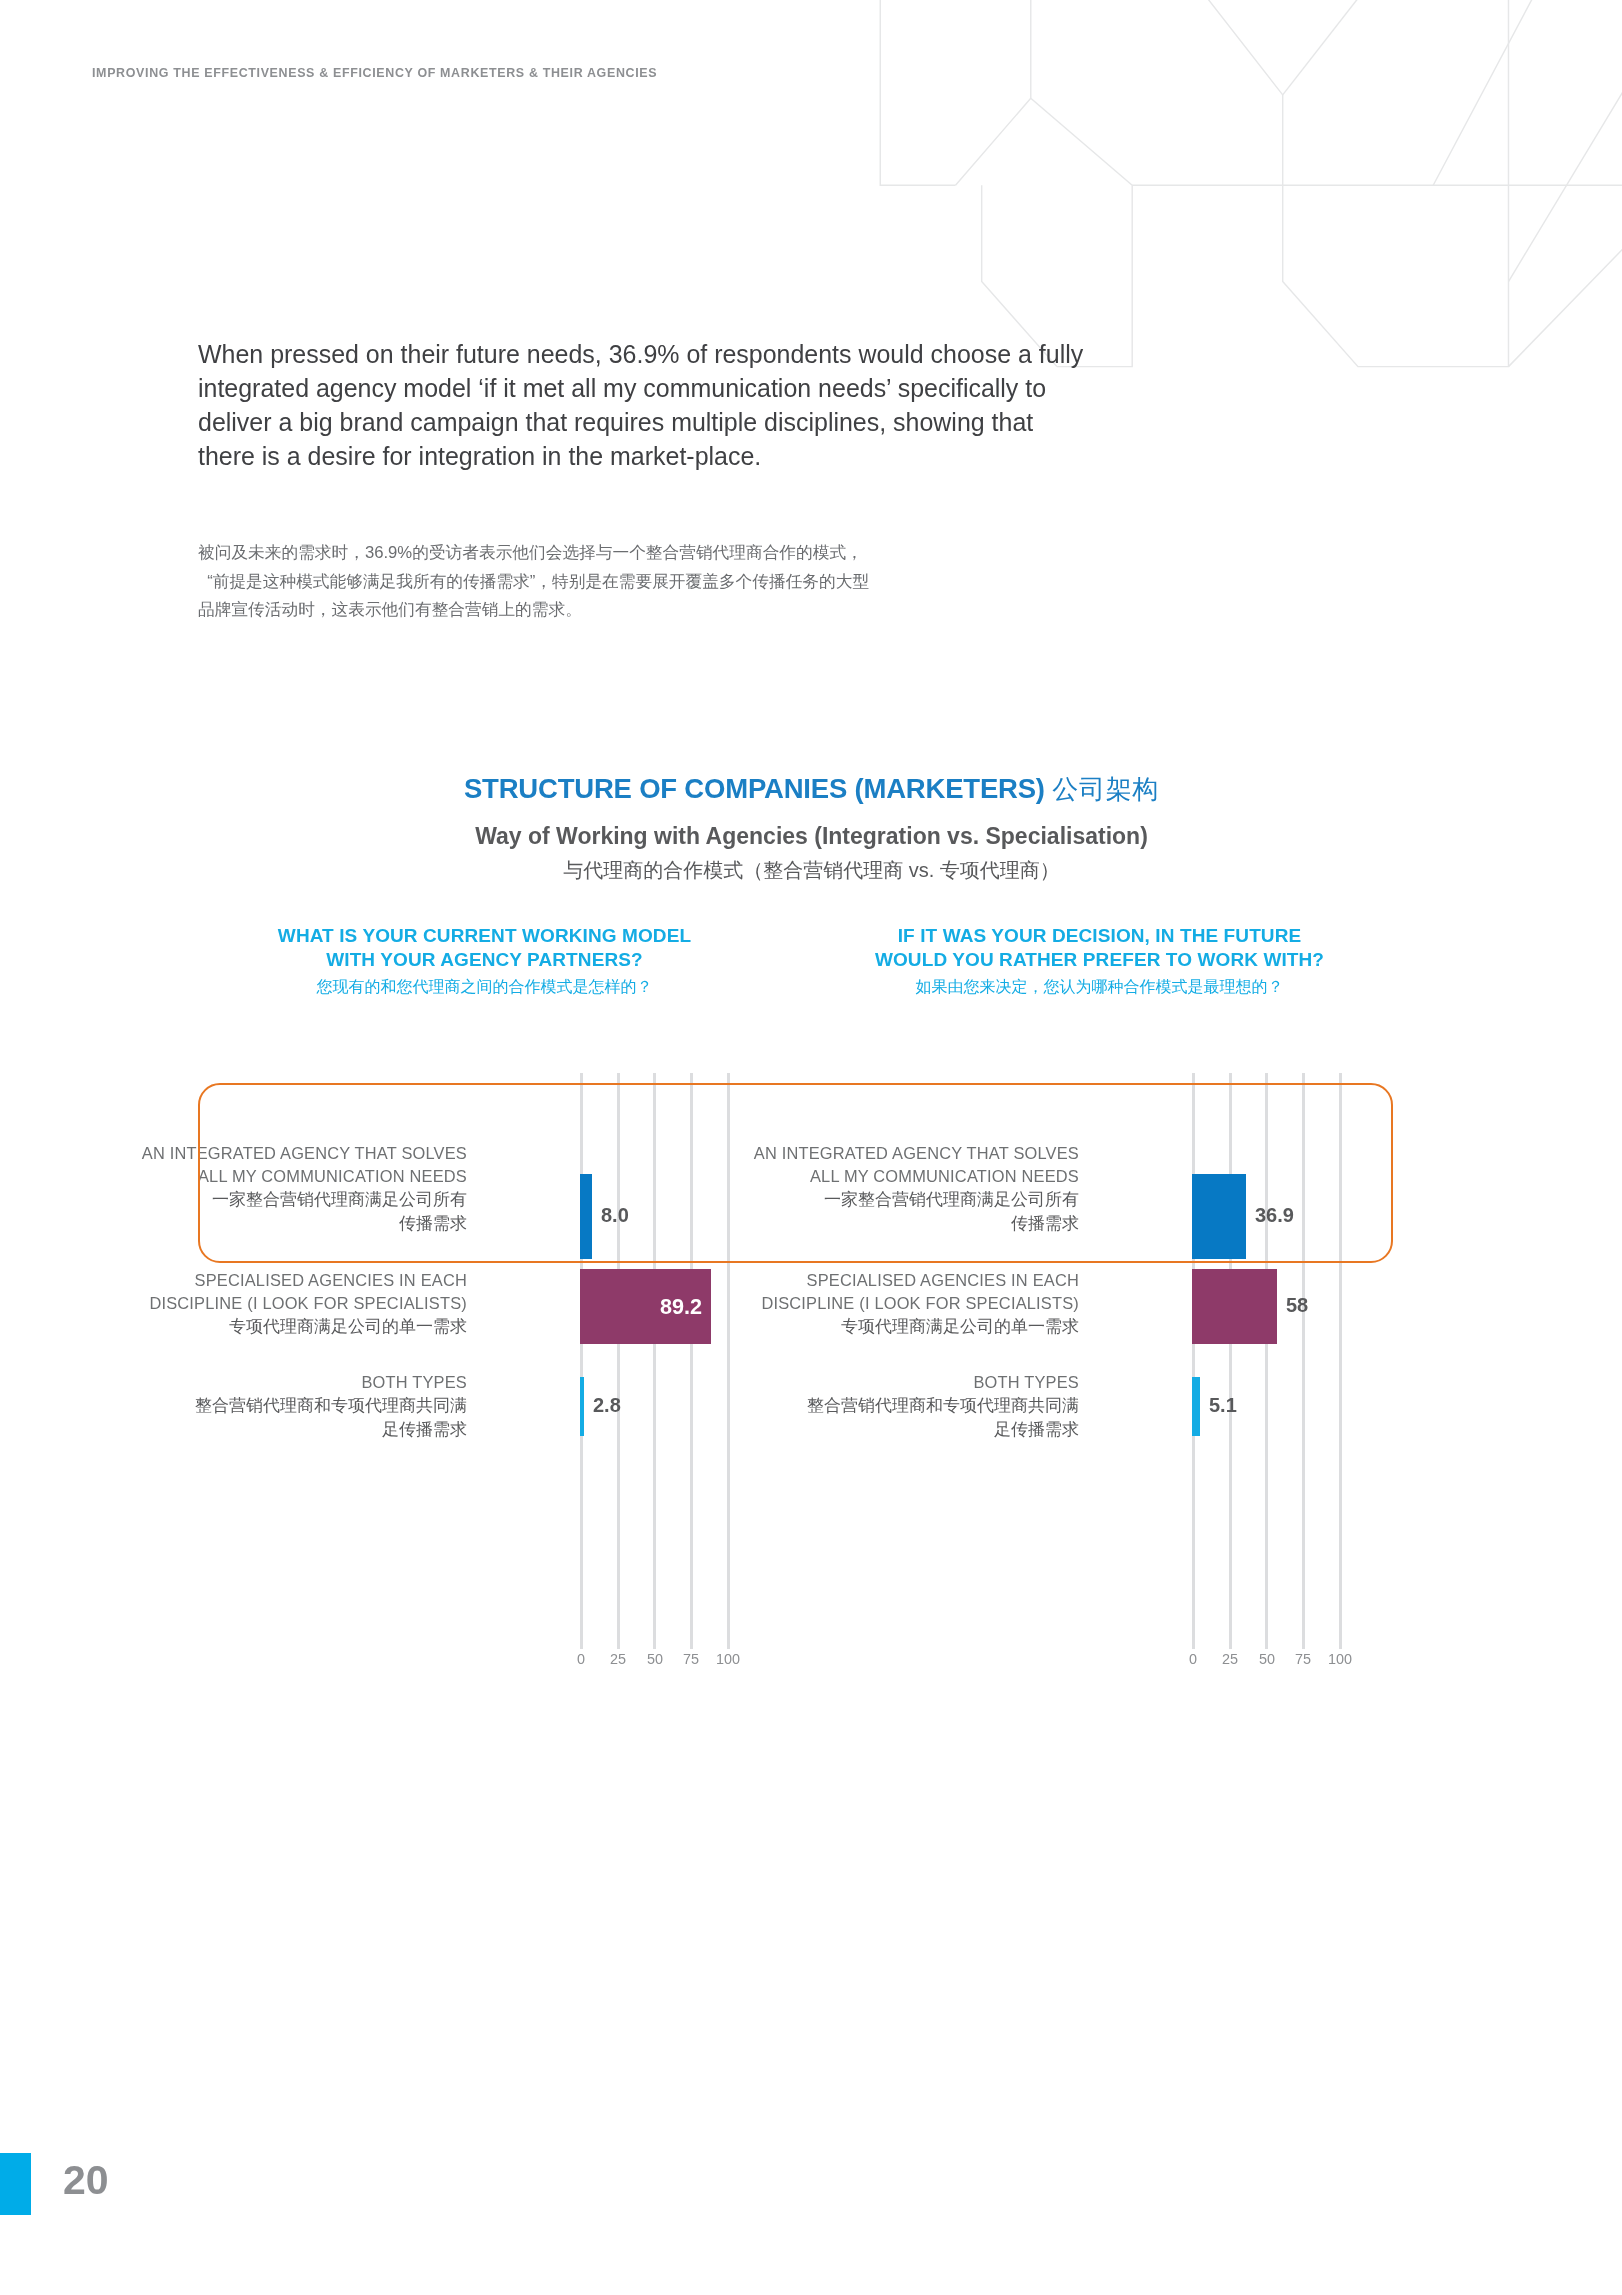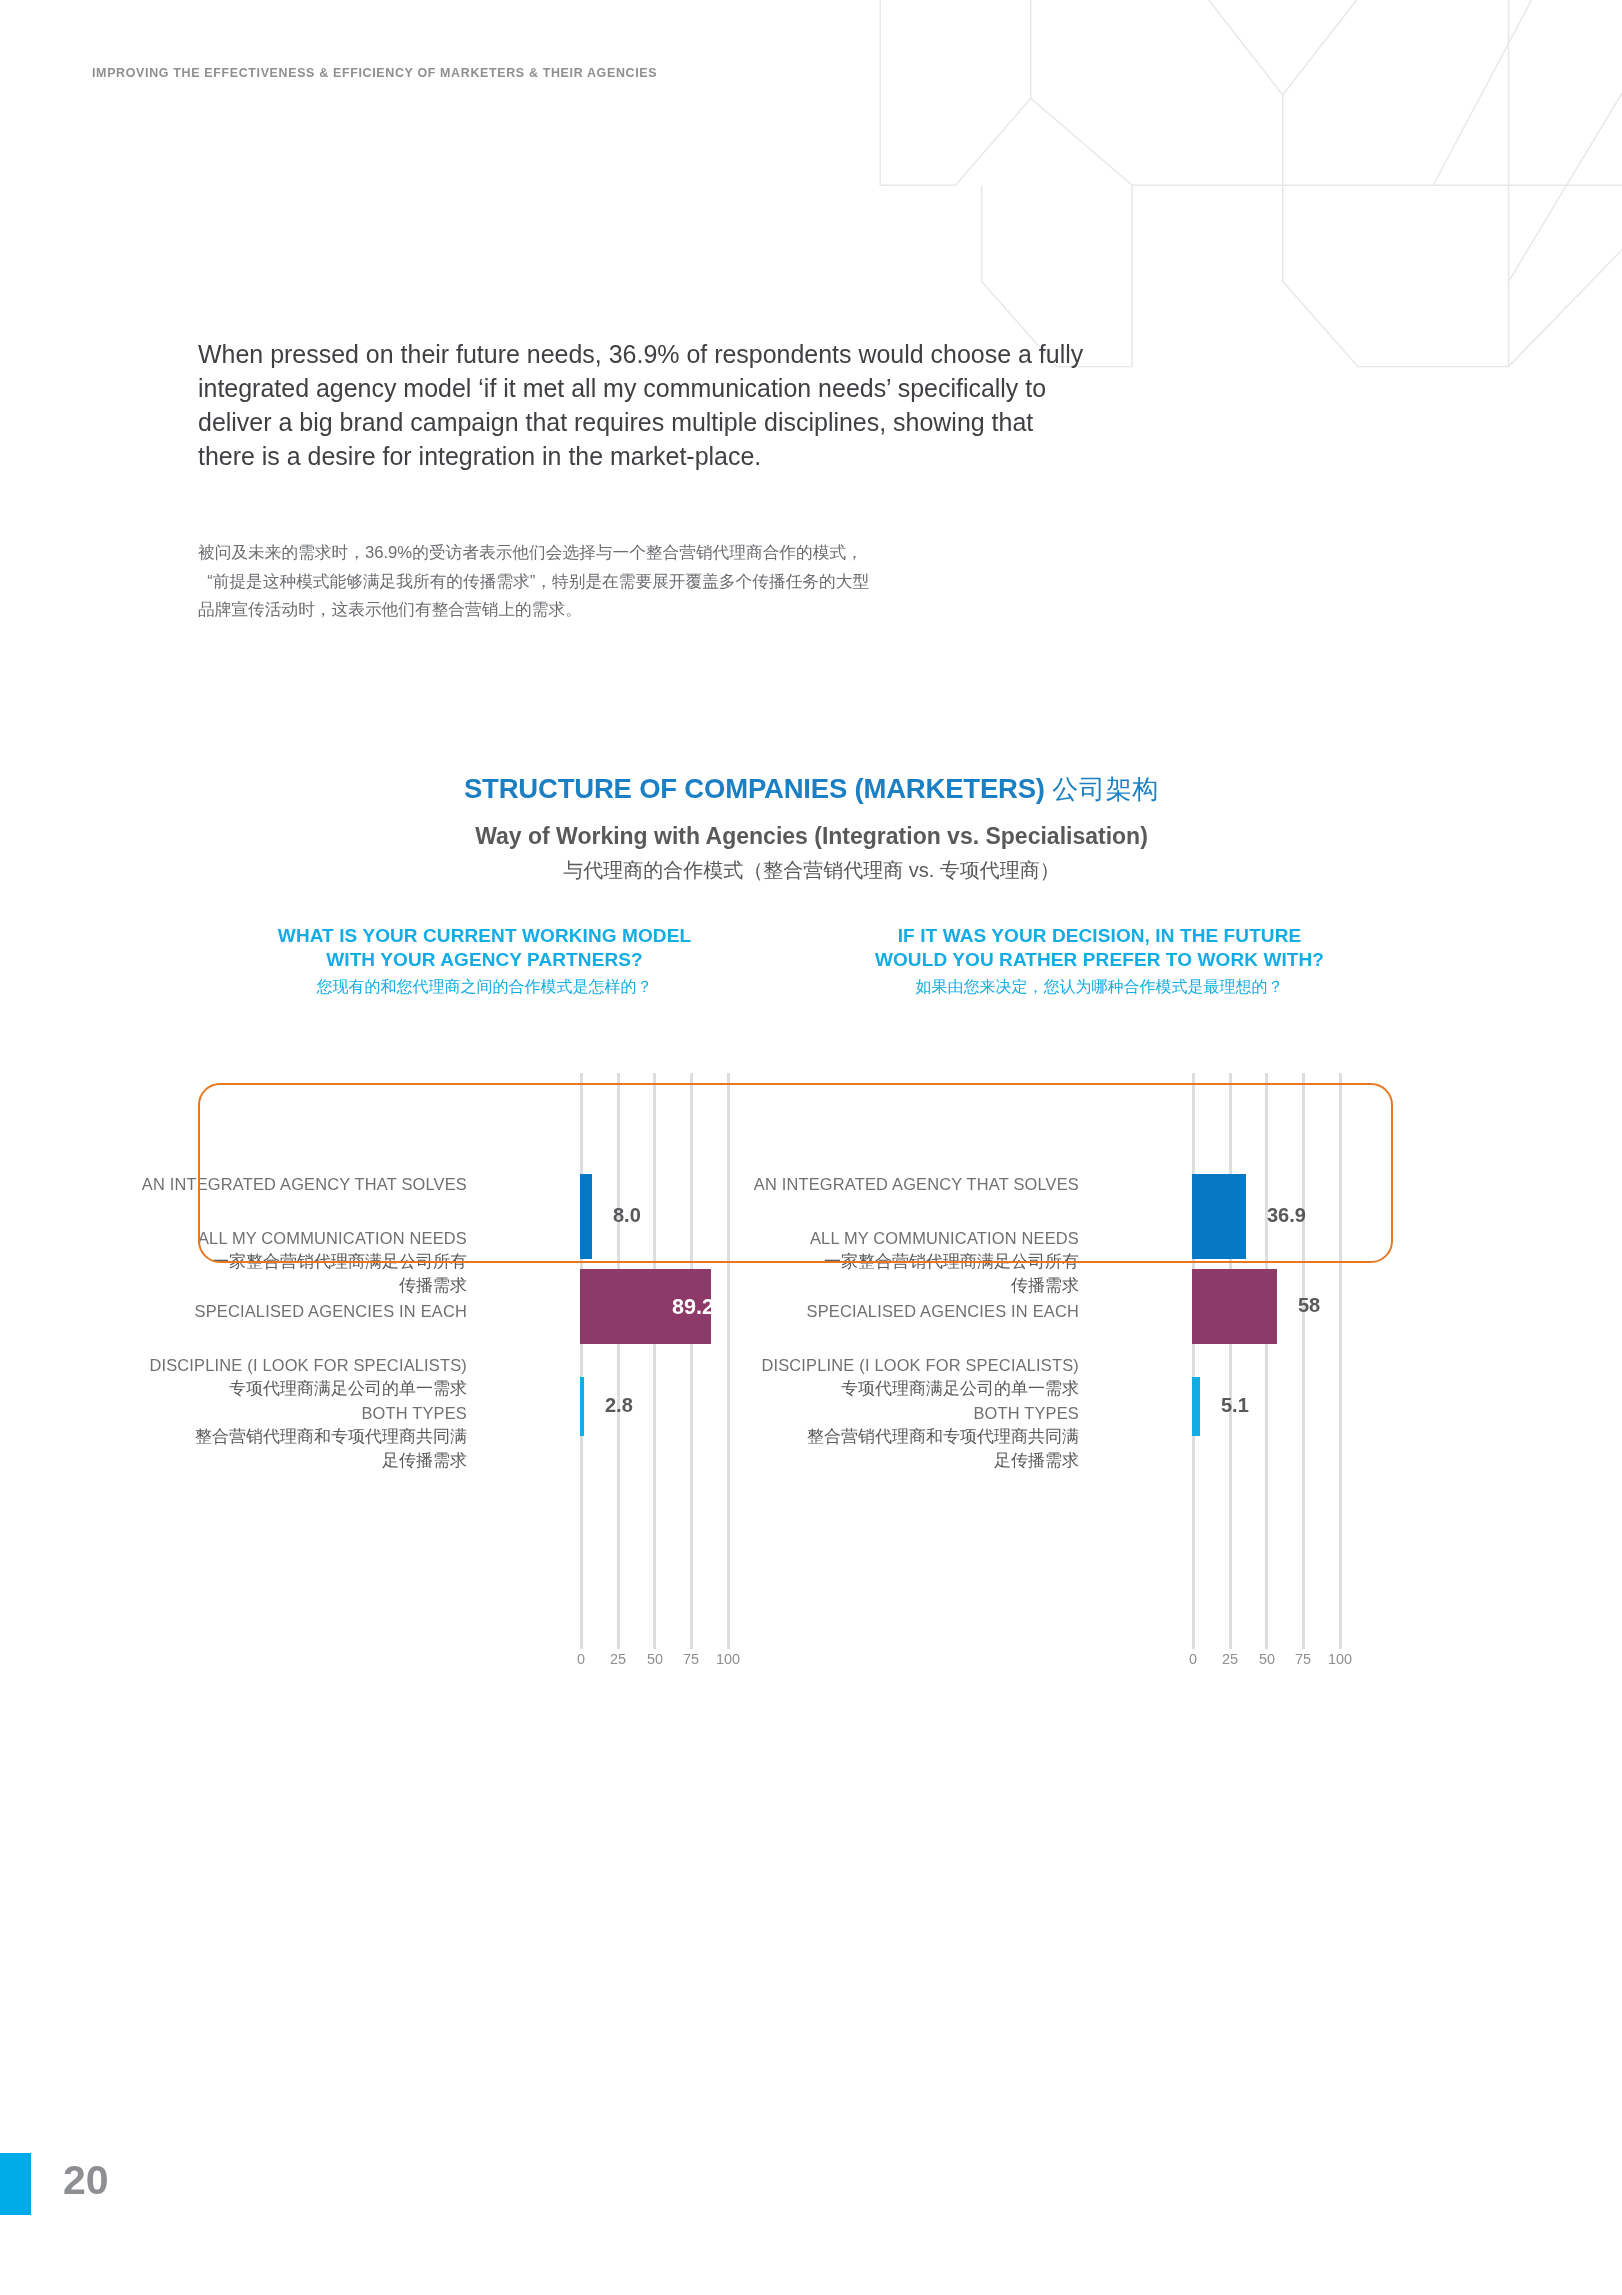--- a/index.html
+++ b/index.html
@@ -87,7 +87,6 @@
   .rlabel .en {
     font-size:16.4px; color:#6e7072; letter-spacing:0.2px; font-weight:400;
     font-family:"Liberation Sans Narrow","Liberation Sans",sans-serif;
-    margin-top:31px;
   }
   .rlabel .cn { font-size:17px; color:#58595b; font-weight:400; }
 

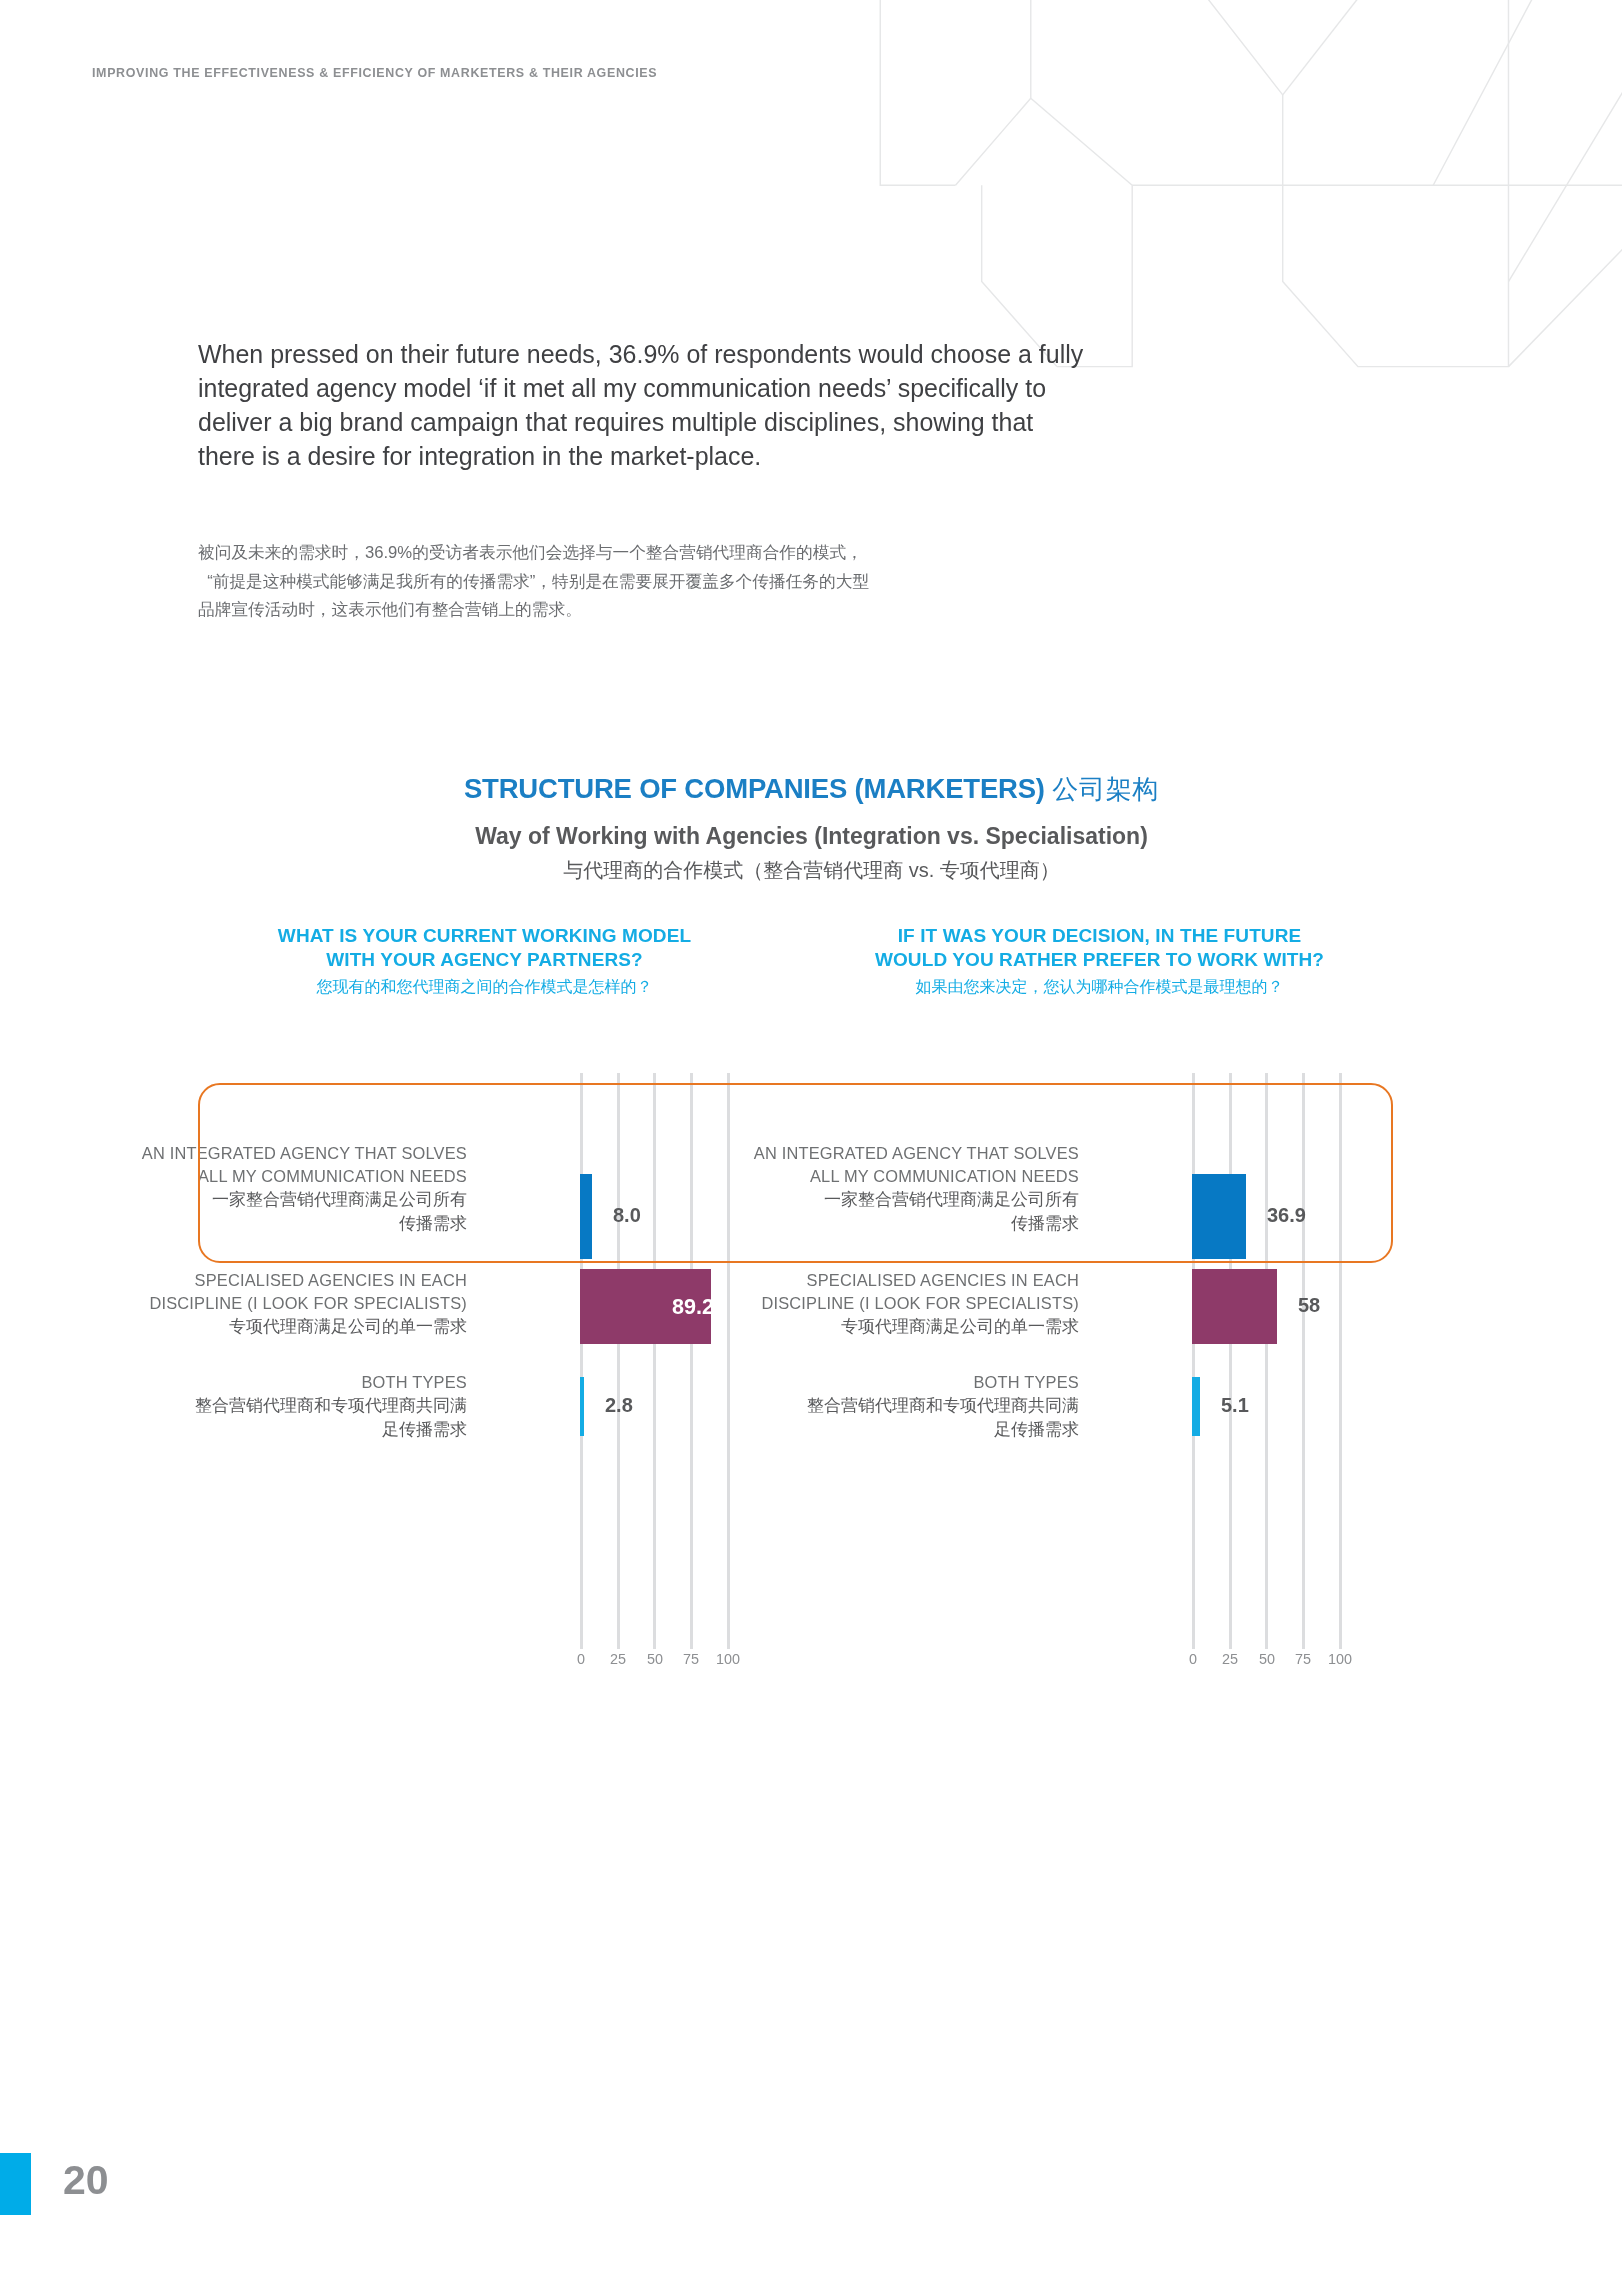--- a/index.html
+++ b/index.html
@@ -95,7 +95,6 @@
     position:absolute; font-size:20px; font-weight:700; color:#58595b;
     font-family:"Liberation Sans Narrow","Liberation Sans",sans-serif;
     white-space:nowrap;
-    margin-left:12px;
   }
   .bval.inside { color:#ffffff; font-size:21.6px; }
 

